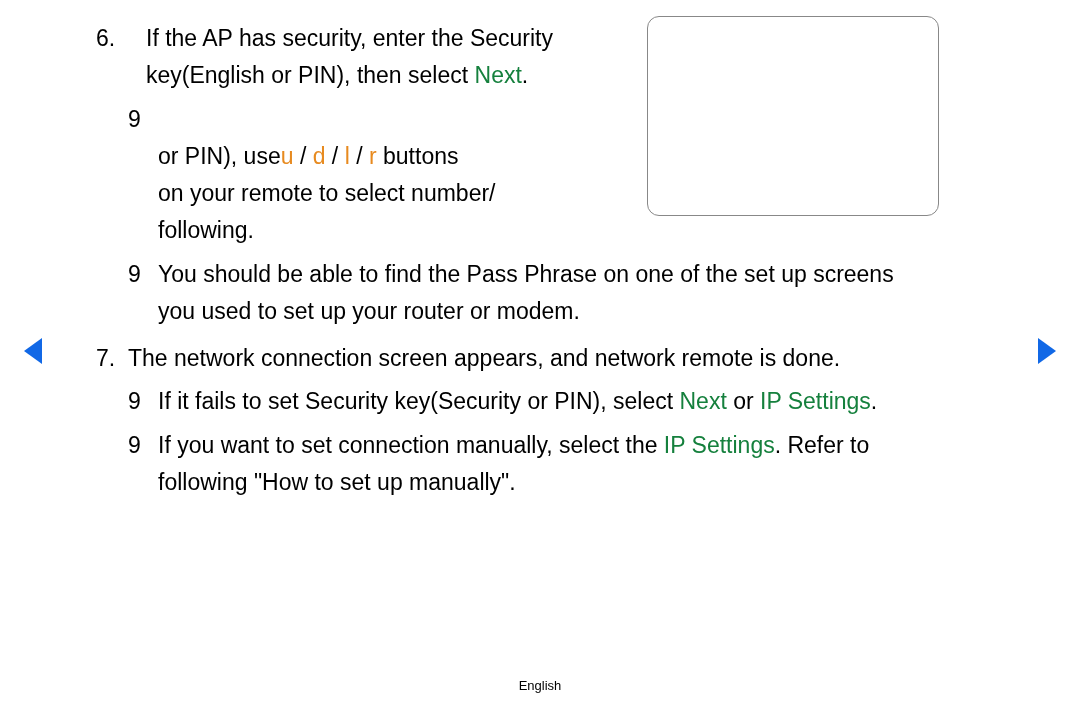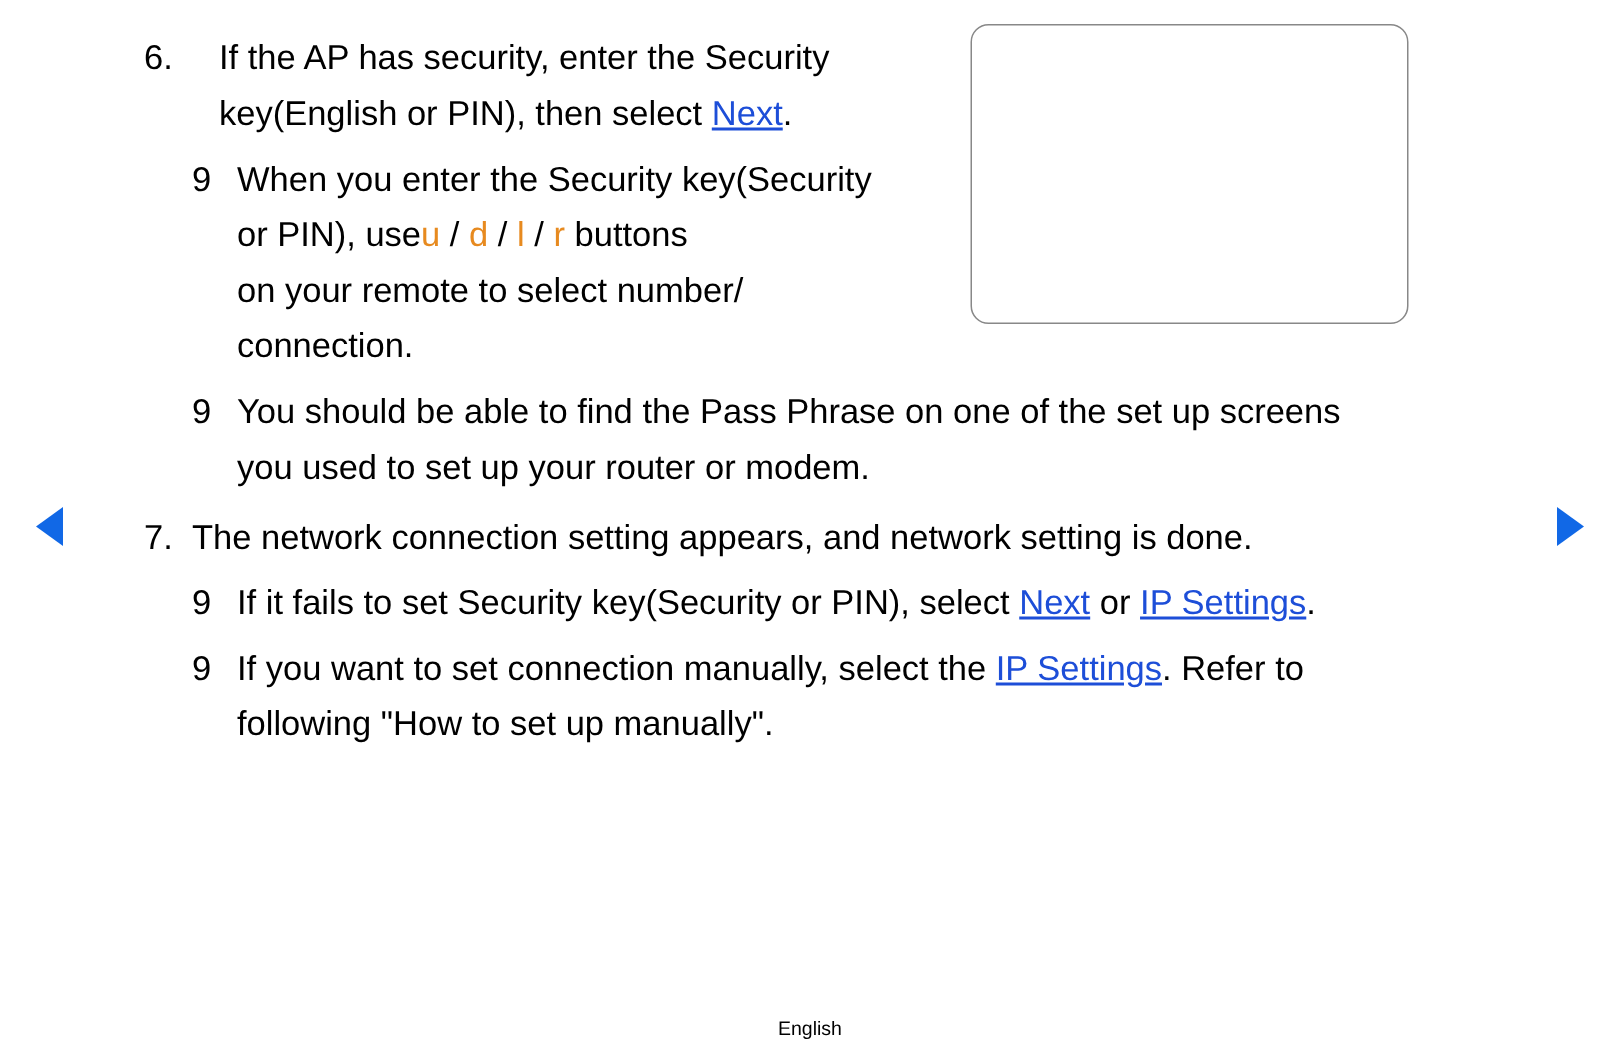--- a/index.html
+++ b/index.html
@@ -64,7 +64,7 @@
     margin-left: 30px;
     width: 870px;
   }
-  .blue { color: #1d4ed8; text-decoration: underline; }
+  .blue { color: #15803d; }
   .orange { color: #e78a1f; }
   .illus-box {
     position: absolute;

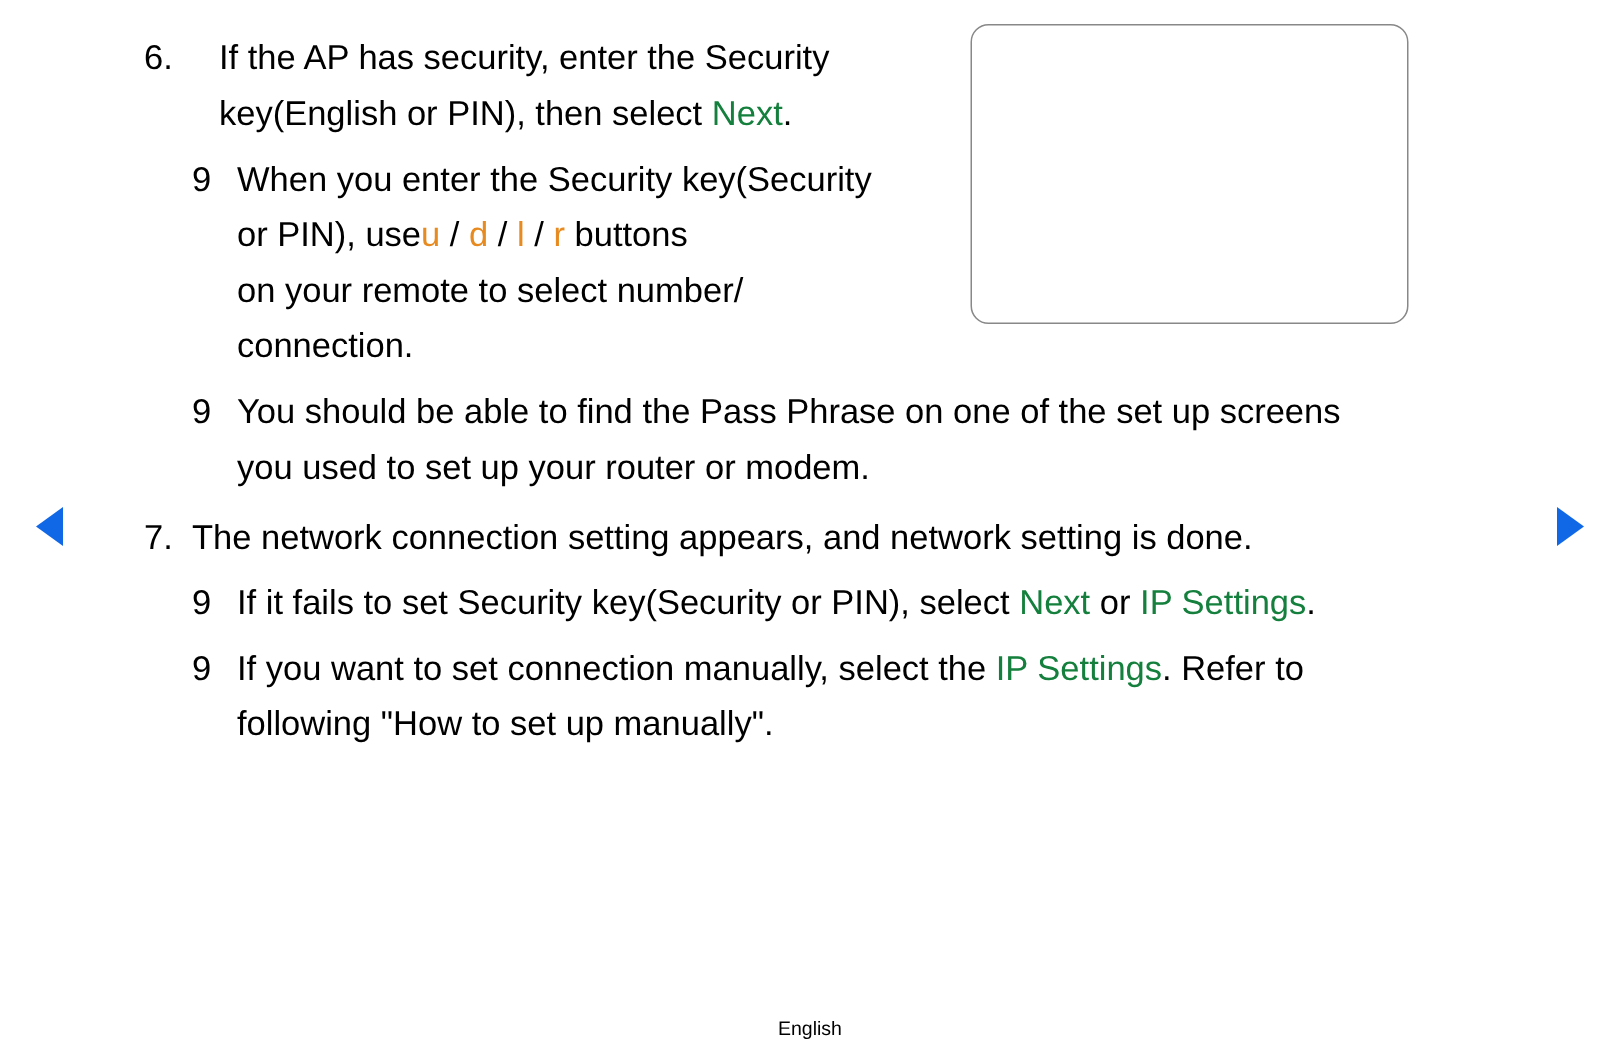--- a/index.html
+++ b/index.html
@@ -133,7 +133,7 @@
       <div class="bullet-row bullet-row-narrow">
         <span class="bullet-sym">9</span>
         <div class="bullet-body">
-          <span>When you enter the Security key(Security</span><br>
+          <br>
           <span>or PIN), use</span><span class="orange">u</span><span> / </span><span class="orange">d</span><span> / </span><span class="orange">l</span><span> / </span><span class="orange">r</span><span> buttons</span><br>
           <span>on your remote to select number/</span><br>
           <span>connection.</span>

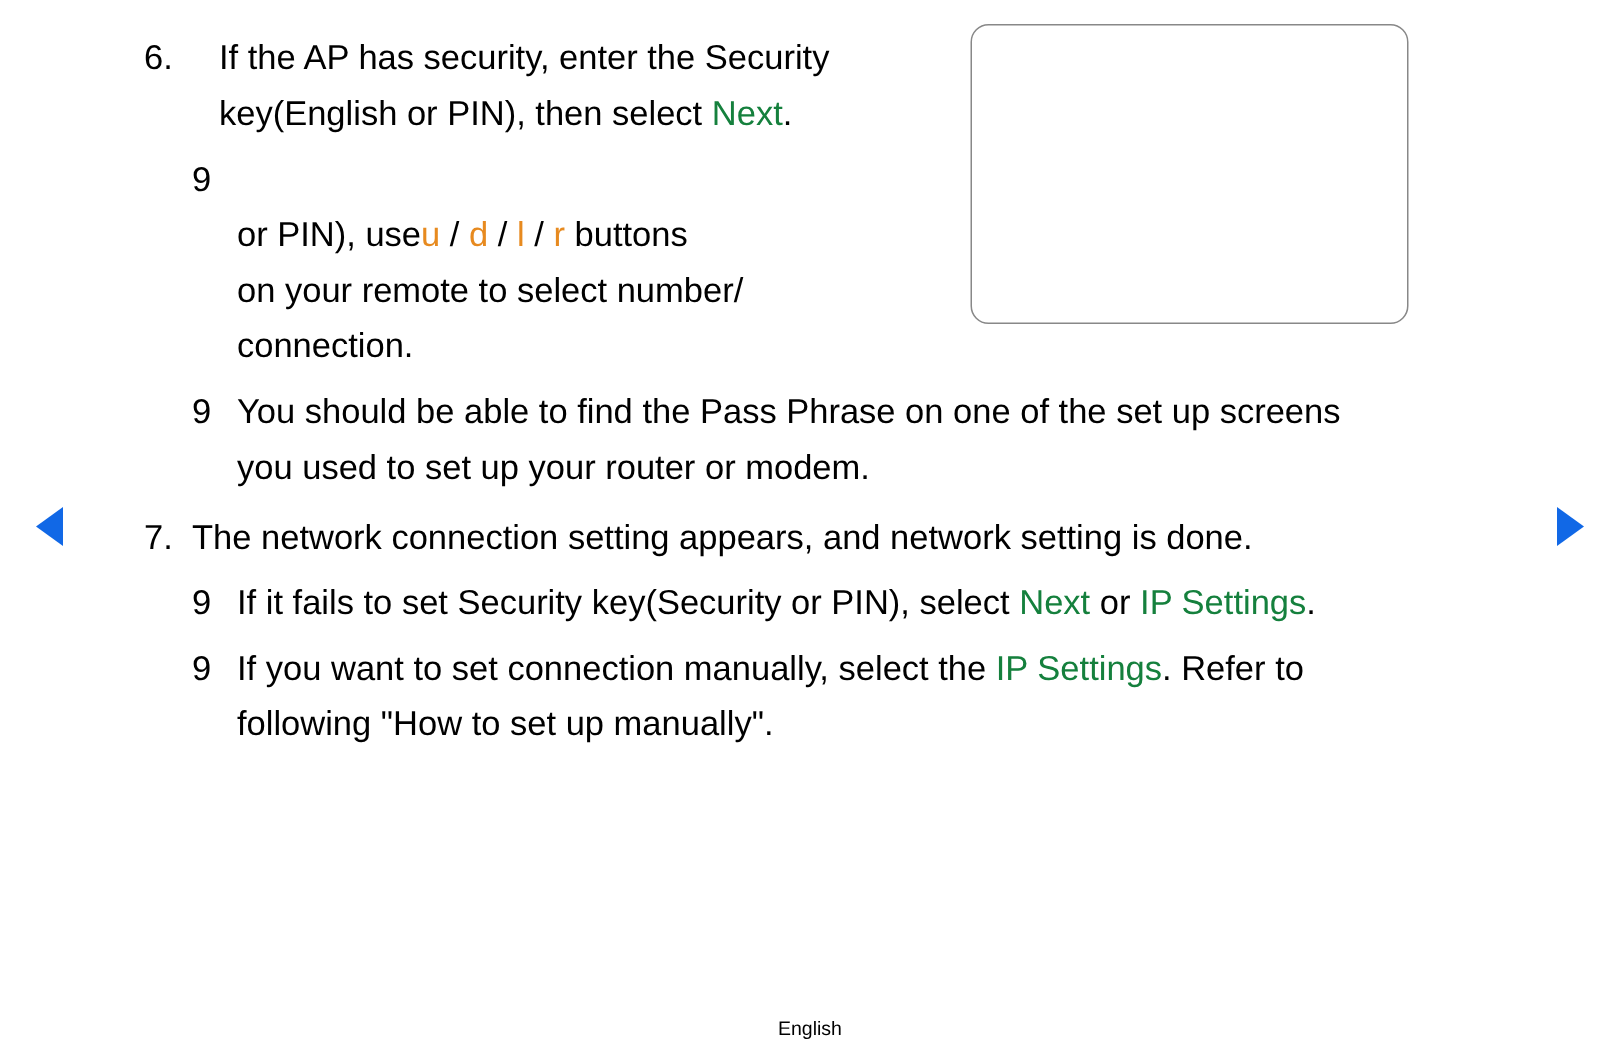--- a/index.html
+++ b/index.html
@@ -136,7 +136,7 @@
           <br>
           <span>or PIN), use</span><span class="orange">u</span><span> / </span><span class="orange">d</span><span> / </span><span class="orange">l</span><span> / </span><span class="orange">r</span><span> buttons</span><br>
           <span>on your remote to select number/</span><br>
-          <span>connection.</span>
+          <span>following.</span>
         </div>
       </div>
 

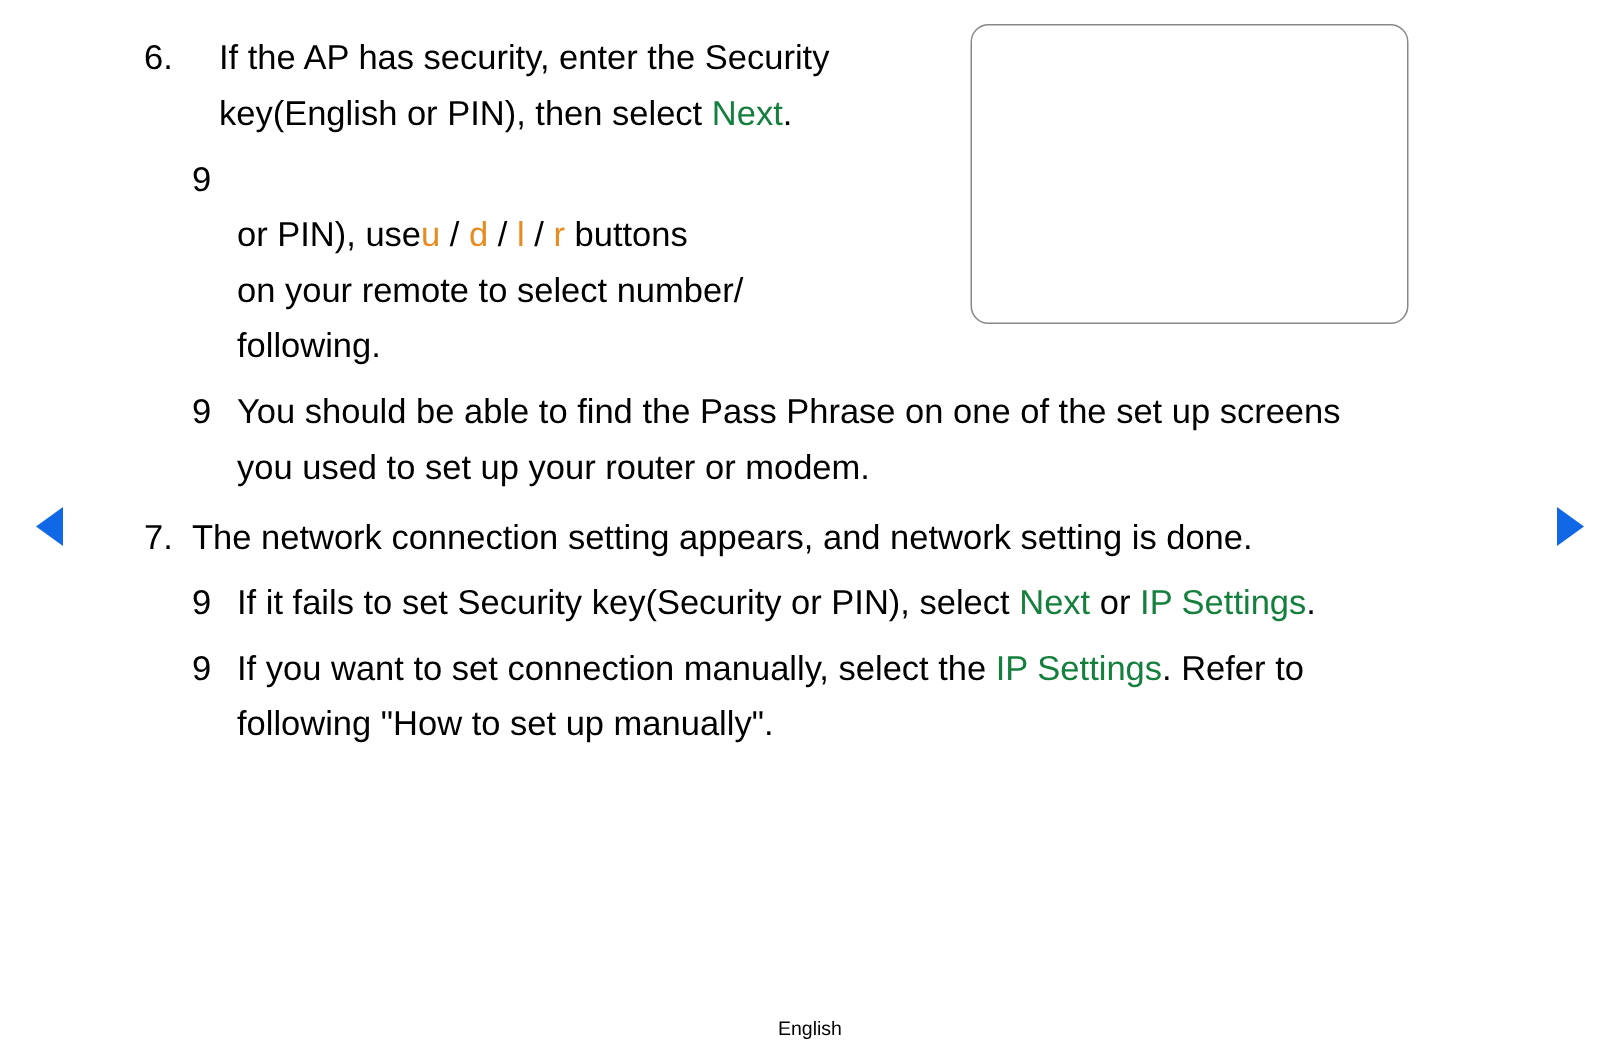--- a/index.html
+++ b/index.html
@@ -152,7 +152,7 @@
     <div class="item7" style="position:relative;">
       <span class="num-label">7.</span>
       <div class="item7-text">
-        <span>The network connection setting appears, and network setting is done.</span>
+        <span>The network connection screen appears, and network remote is done.</span>
       </div>
 
       <div class="bullet-row bullet-row-wide">

